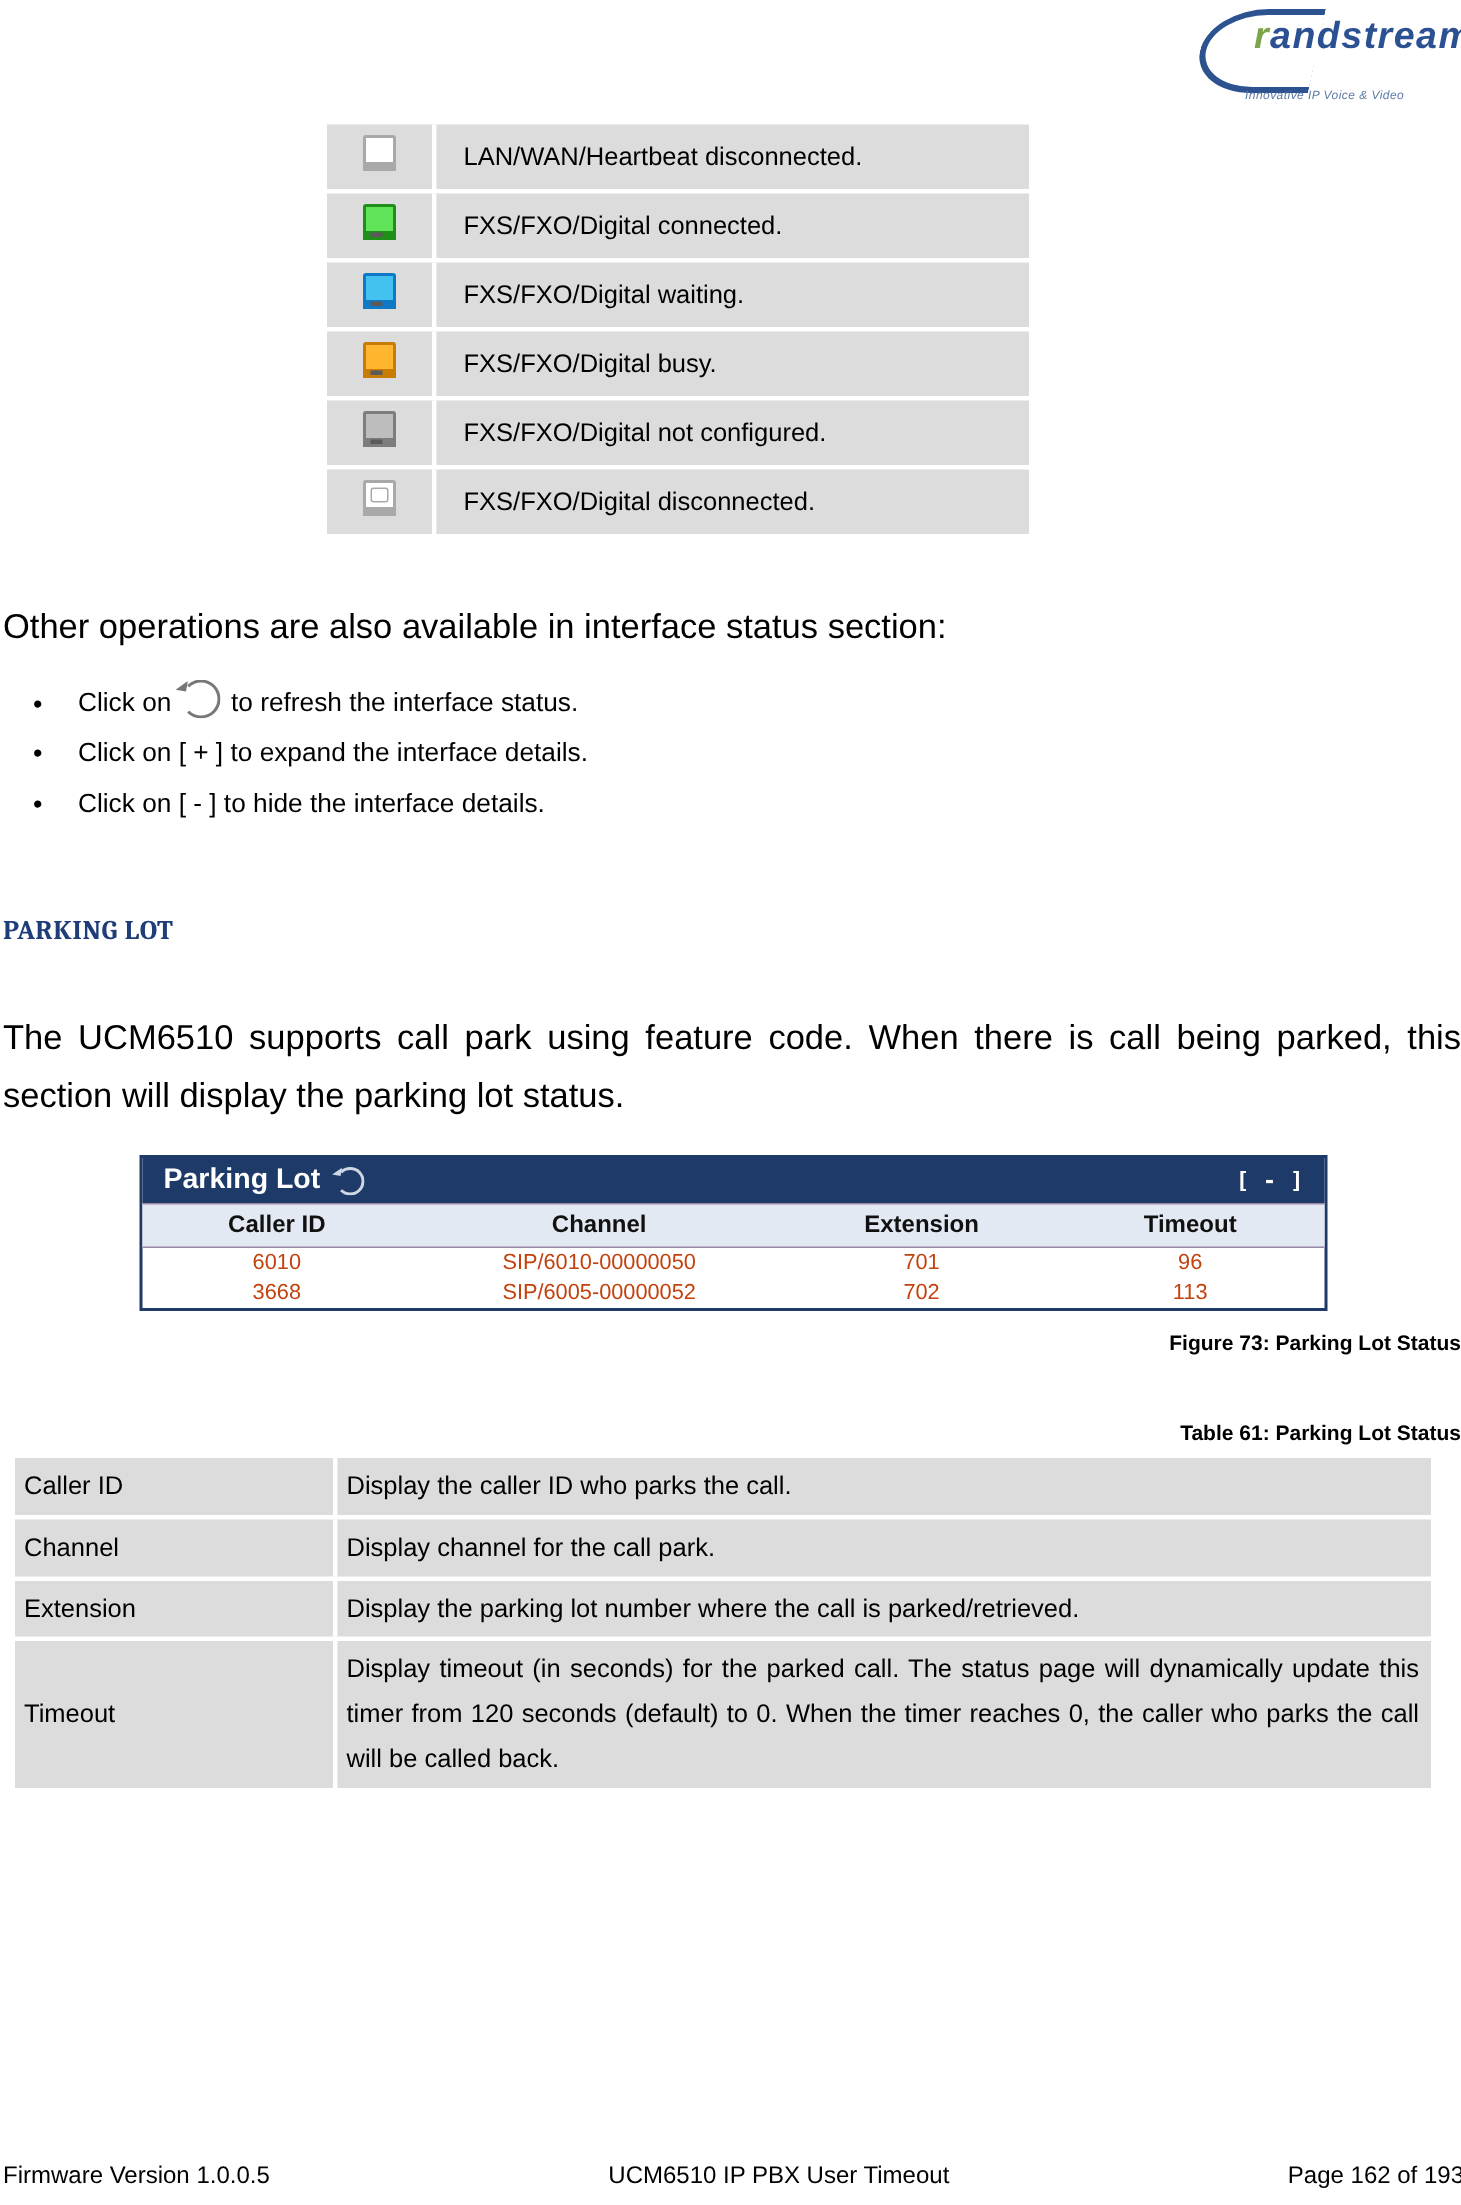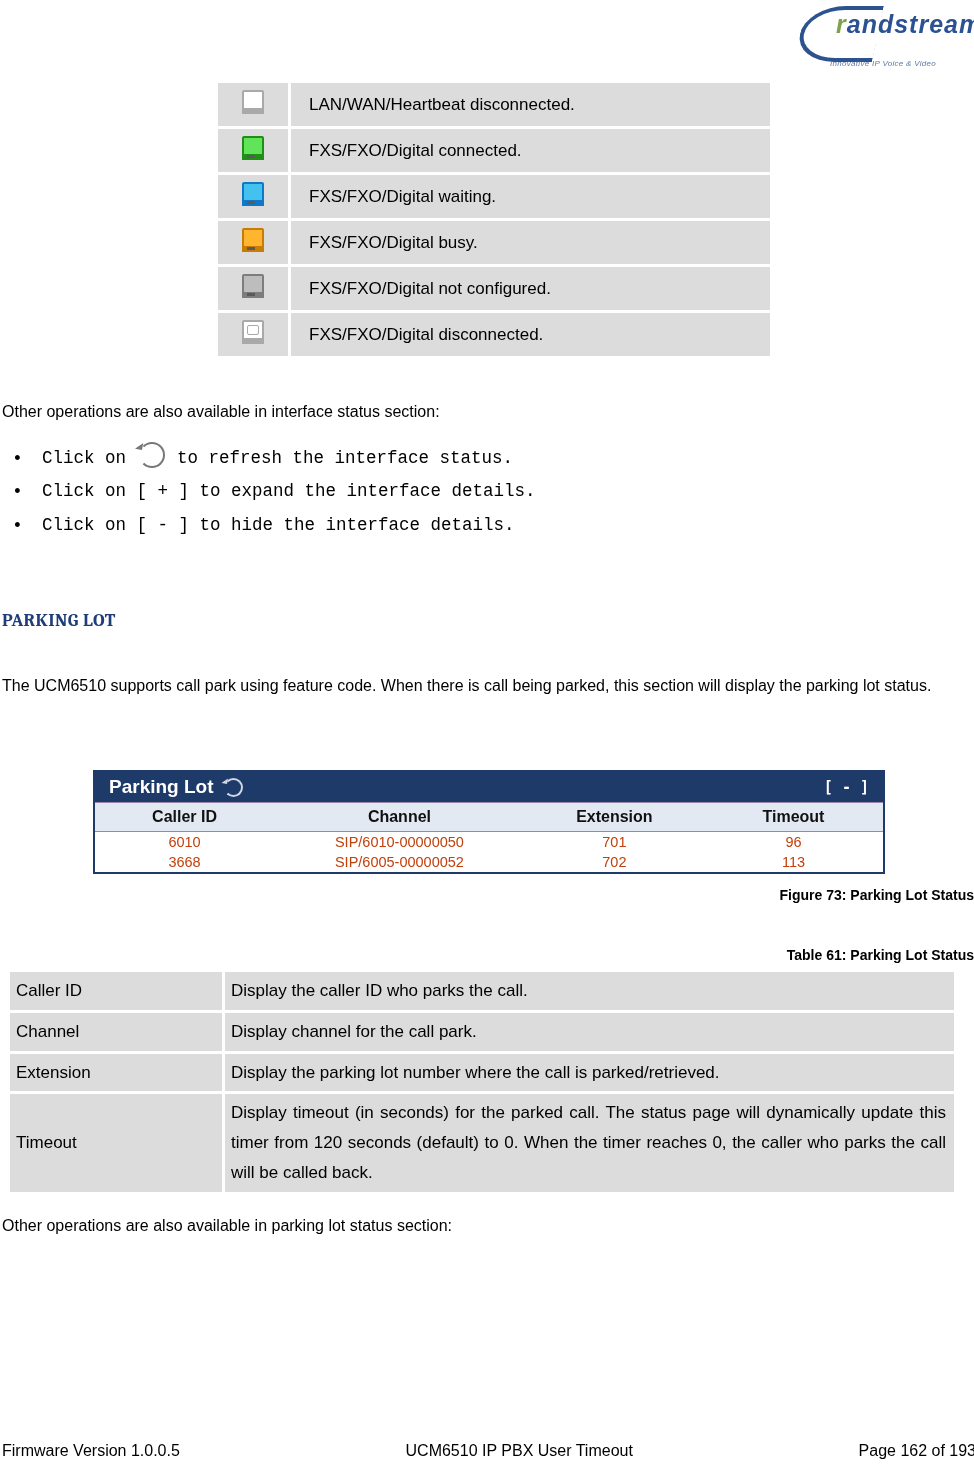--- a/index.html
+++ b/index.html
@@ -64,7 +64,7 @@
     position: absolute;
     top: 80px;
     left: 218px;
-    width: 552px;
+    width: 468px;
     border-collapse: separate;
     border-spacing: 0 3px;
   }

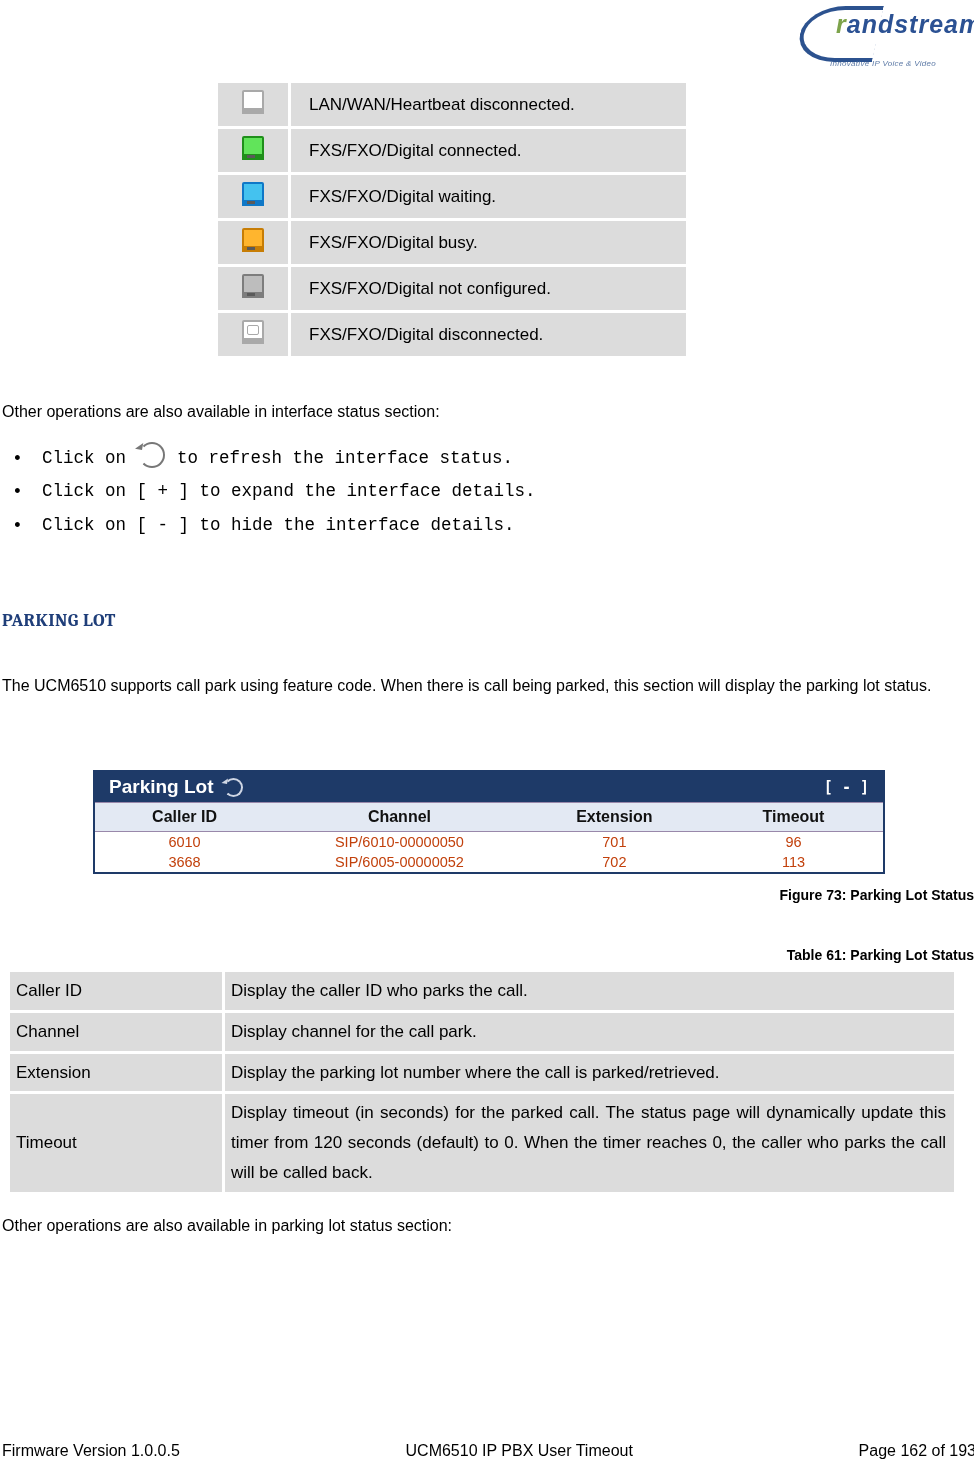--- a/index.html
+++ b/index.html
@@ -122,7 +122,7 @@
   .body-text {
     position: absolute;
     left: 2px;
-    font-size: 16px;
+    font-size: 23px;
     line-height: 1.7;
   }
   #line-other-ops-1 { top: 398px; }

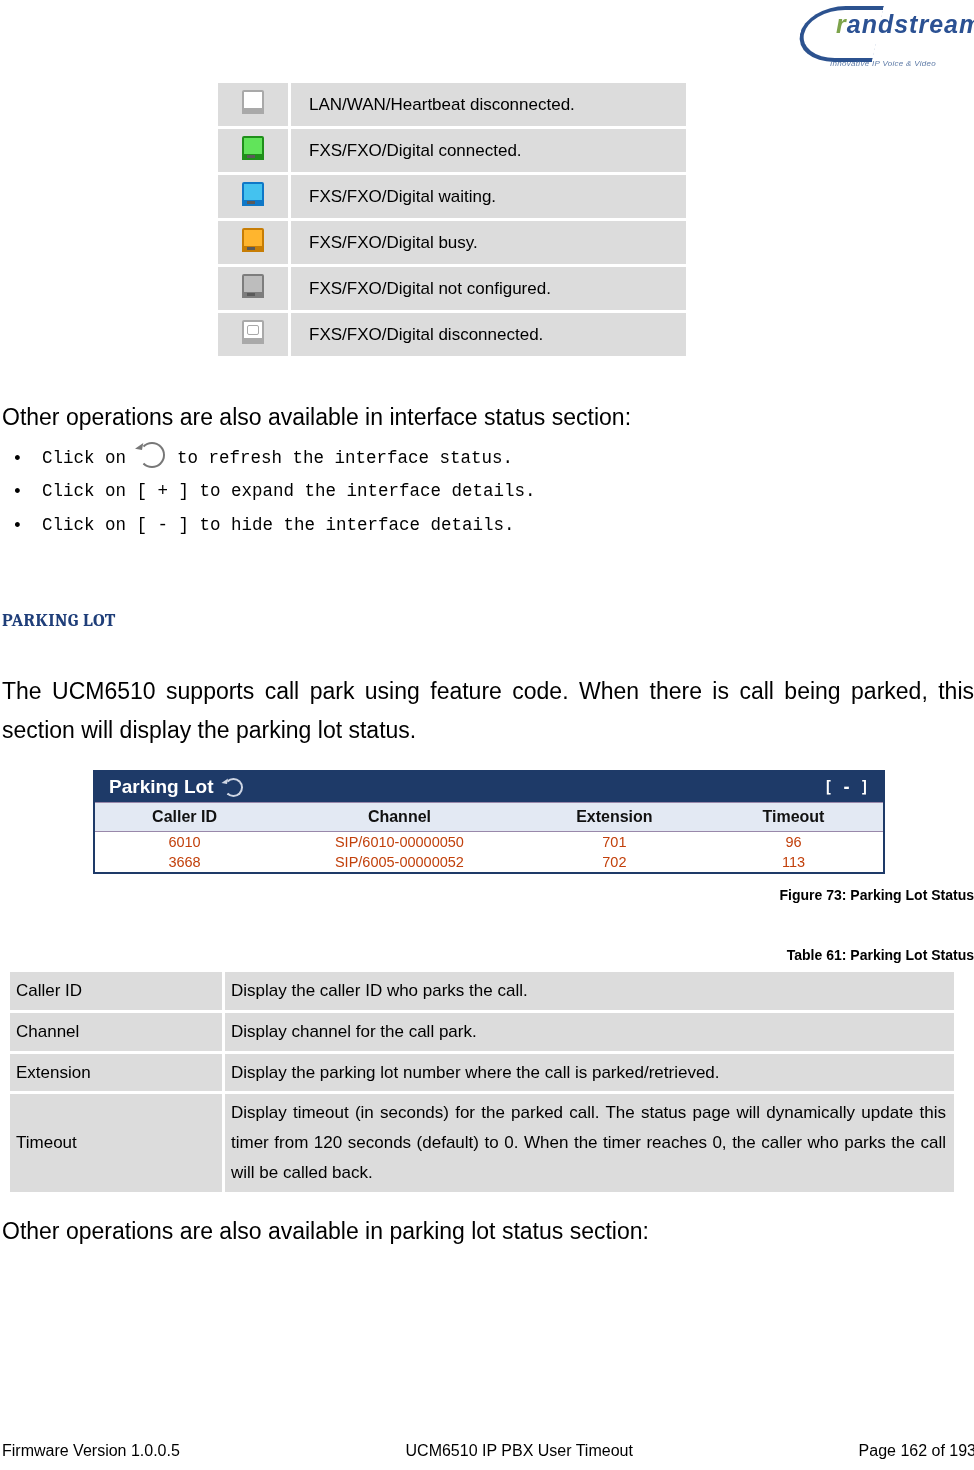--- a/index.html
+++ b/index.html
@@ -131,11 +131,10 @@
     position: absolute;
     left: 2px;
     width: 940px;
-    margin: 0;
+    margin: 10px;
     padding: 0;
     list-style: none;
     font-size: 17.5px;
-    font-family: Liberation Mono, monospace;
   }
   #bullets-block { top: 442px; }
   ul.bullets li {

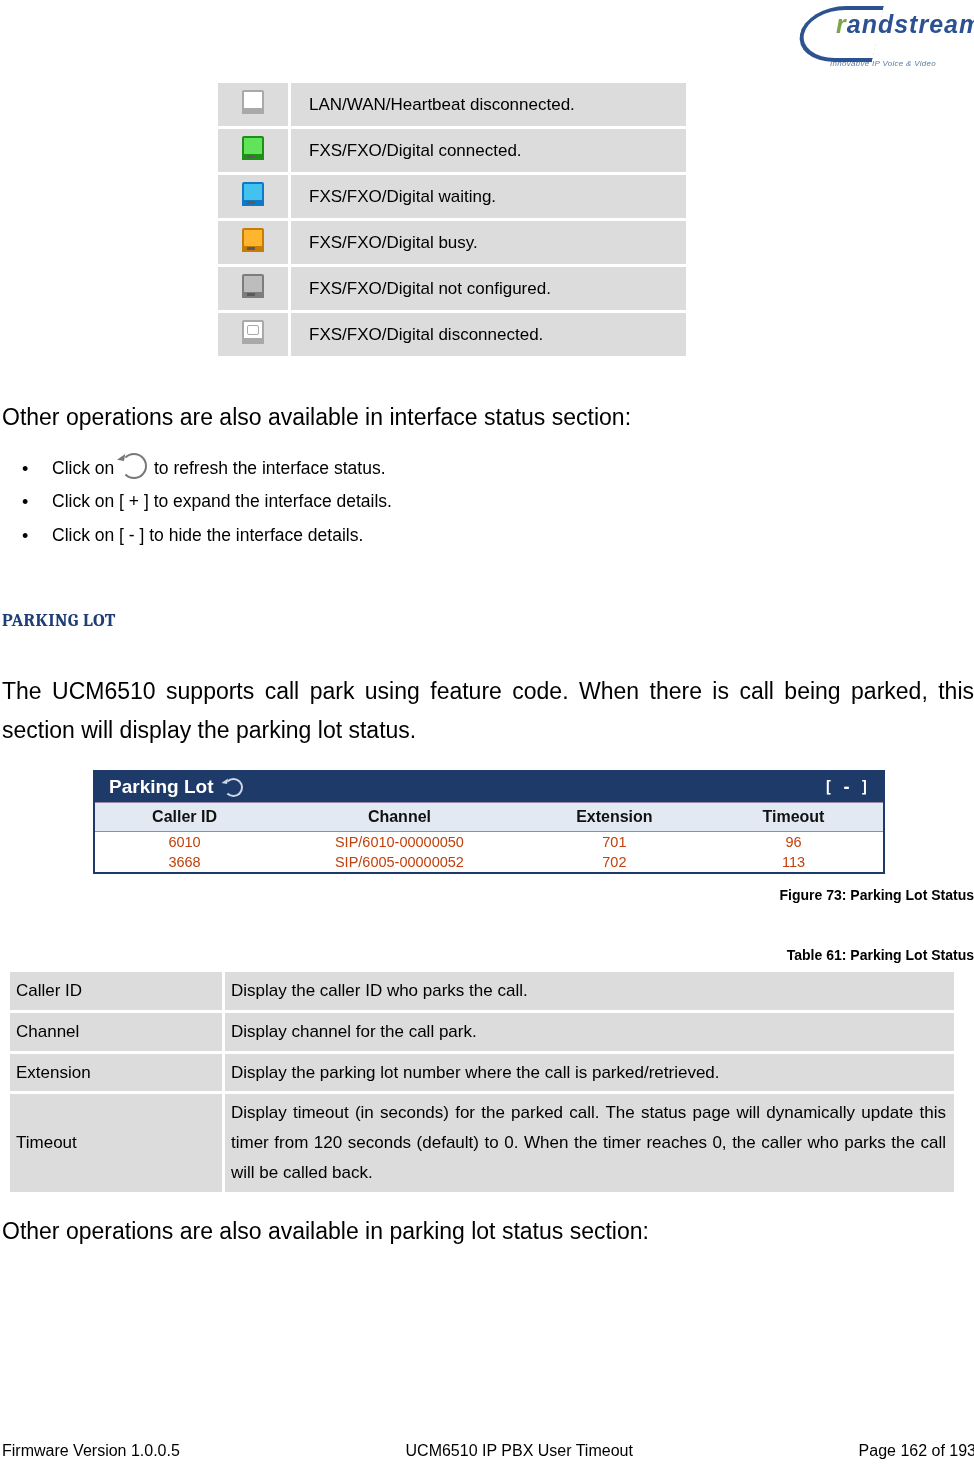--- a/index.html
+++ b/index.html
@@ -364,7 +364,6 @@
   </tbody>
     </table>
 
-  <div class="body-text" id="line-other-ops-2">Other operations are also available in parking lot status section:</div>
 
   <div class="footer">
     <span>Firmware Version 1.0.0.5</span>

